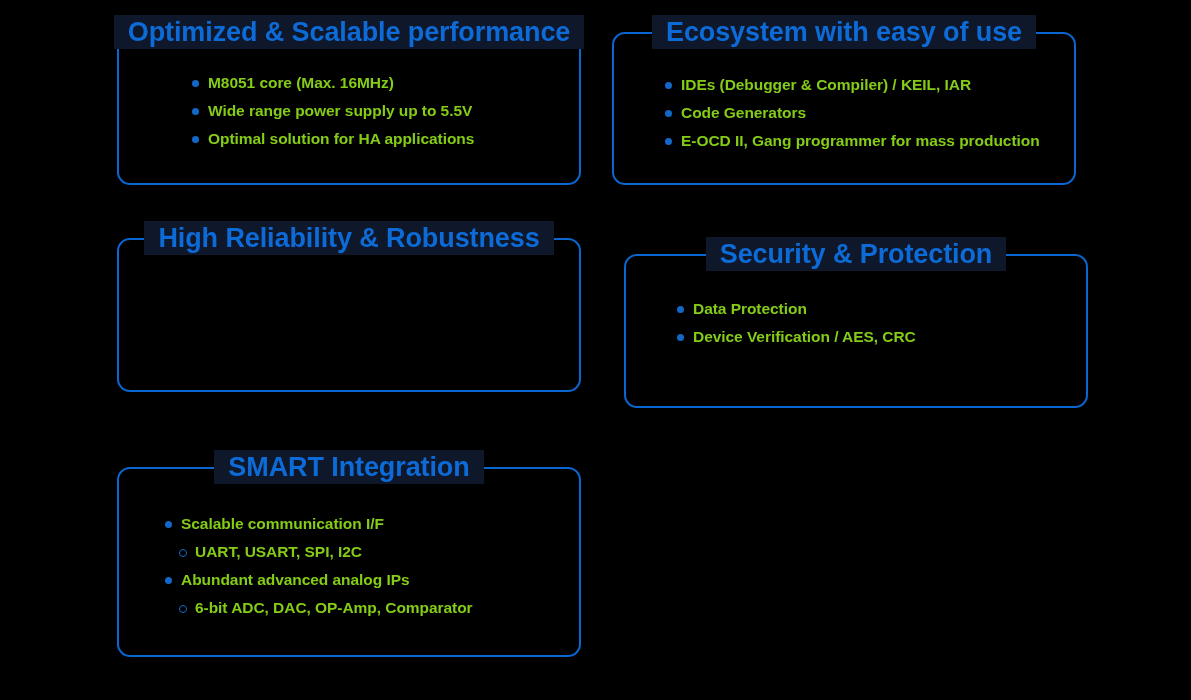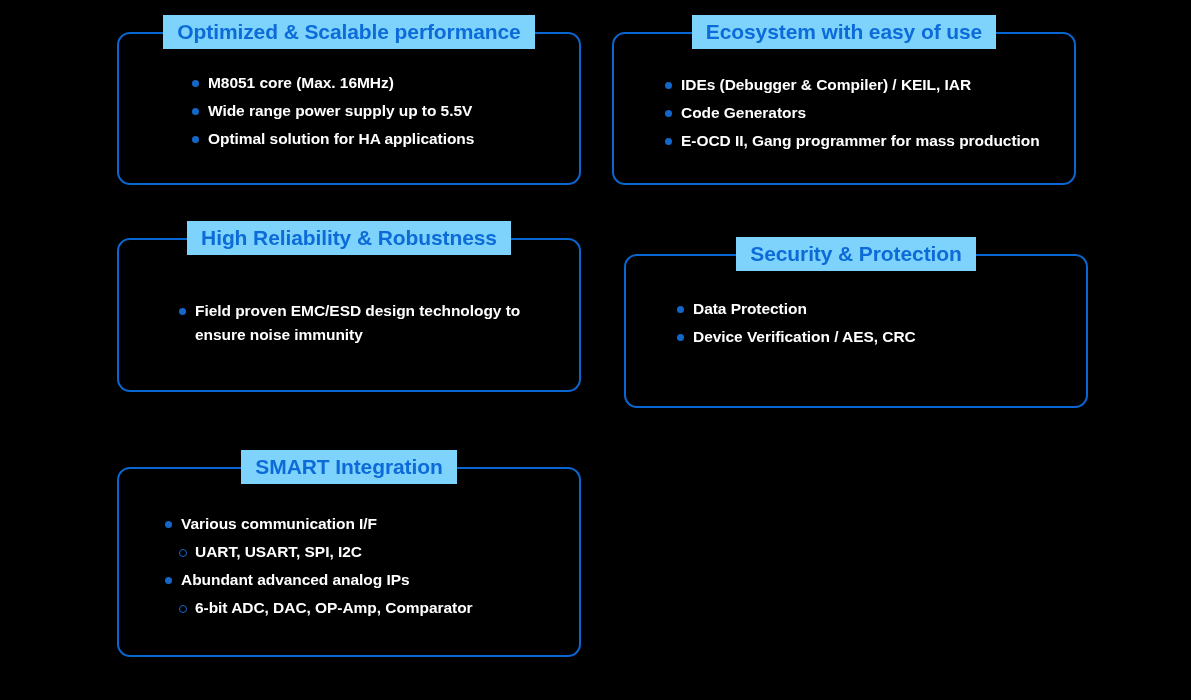--- a/index.html
+++ b/index.html
@@ -53,10 +53,10 @@
     z-index: 3;
   }
   .card-title {
-    background: #7dd3fc;
+    background: #0f172a;
     padding: 0 14px;
     color: #0d6bd8;
-    font-size: 21px;
+    font-size: 27px;
     font-weight: 700;
     line-height: 34px;
     white-space: nowrap;

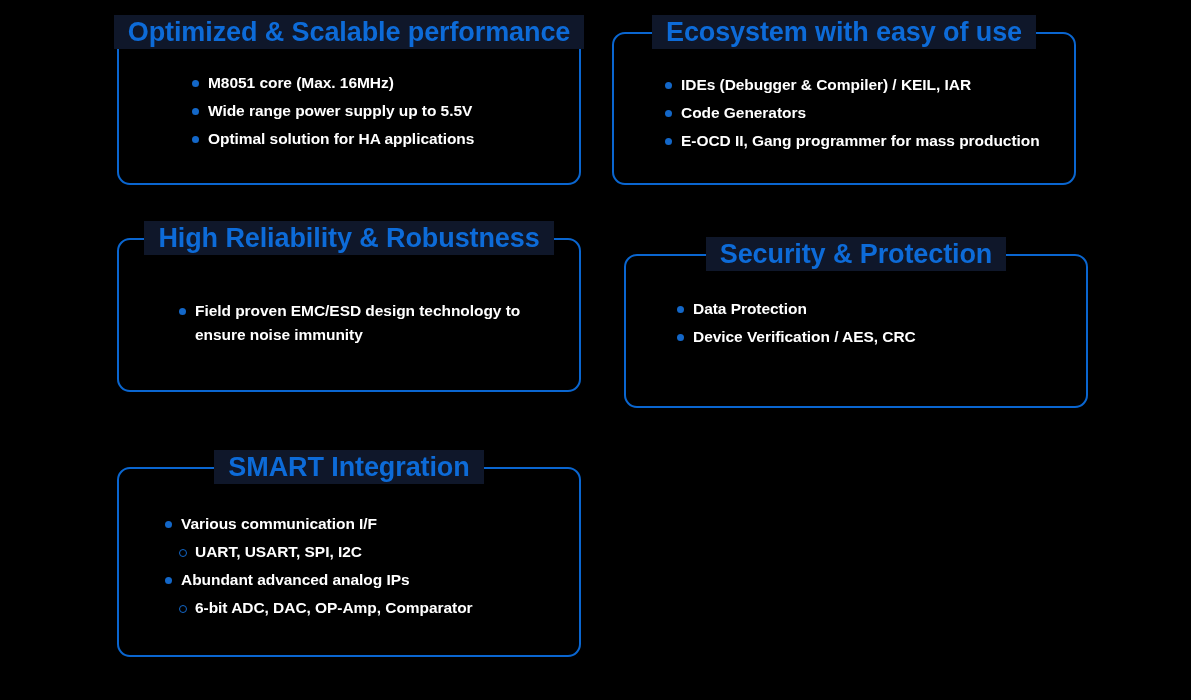--- a/index.html
+++ b/index.html
@@ -76,7 +76,7 @@
 
   .bullet {
     position: relative;
-    color: #ffffff;
+    color: #84cc16;
     font-size: 15.5px;
     font-weight: 700;
     line-height: 24px;

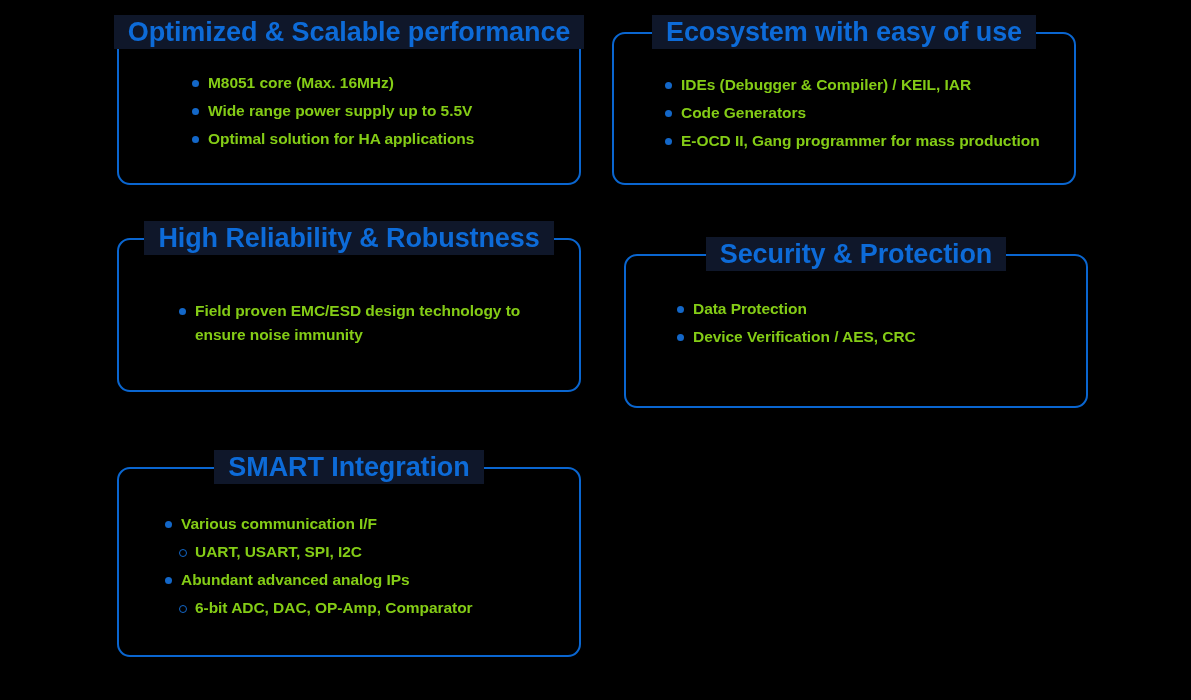--- a/index.html
+++ b/index.html
@@ -141,9 +141,6 @@
       <div class="card-title-wrap">
         <div class="card-title">High Reliability &amp; Robustness</div>
       </div>
-      <ul class="bullets" style="top: 78px; padding-left: 62px; padding-right: 24px;">
-        <li class="bullet">Field proven EMC/ESD design technology to ensure noise immunity</li>
-      </ul>
     </div>
     <div class="card" style="left: 624px; top: 237px; height: 171px;">
       <div class="card-frame"></div>

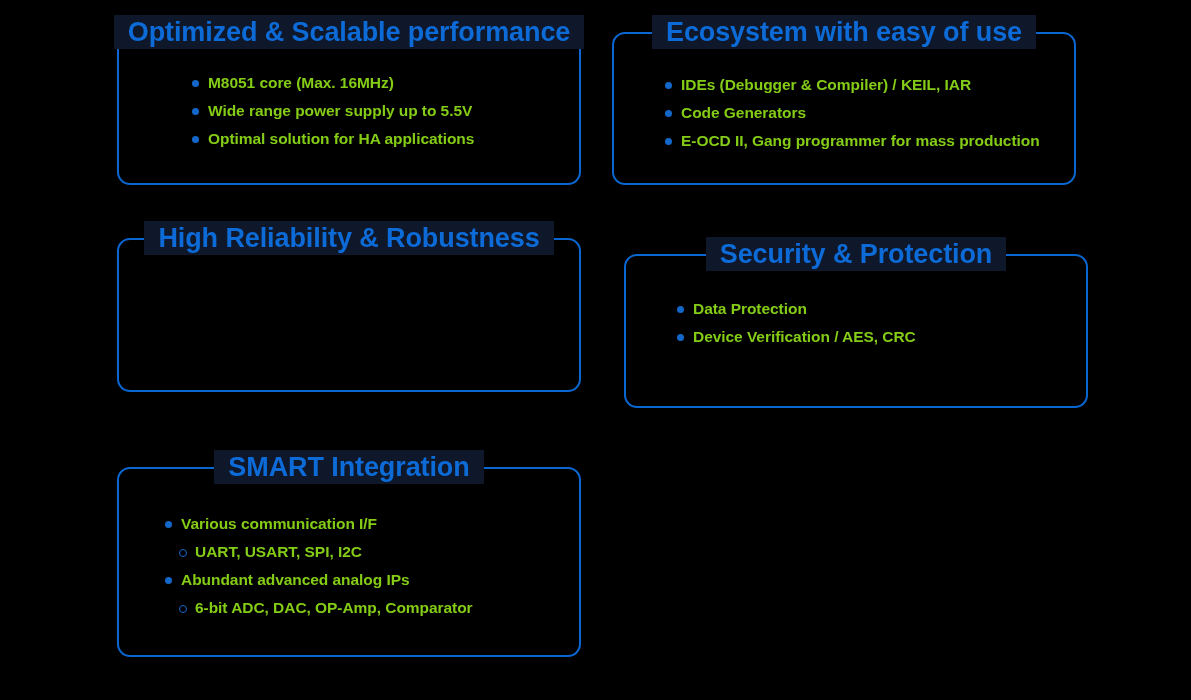--- a/index.html
+++ b/index.html
@@ -158,7 +158,7 @@
         <div class="card-title">SMART Integration</div>
       </div>
       <ul class="bullets" style="top: 62px; padding-left: 48px; padding-right: 24px;">
-        <li class="bullet">Various communication I/F</li>
+        <li class="bullet">Scalable communication I/F</li>
         <li class="bullet sub">UART, USART, SPI, I2C</li>
         <li class="bullet">Abundant advanced analog IPs</li>
         <li class="bullet sub">6-bit ADC, DAC, OP-Amp, Comparator</li>

